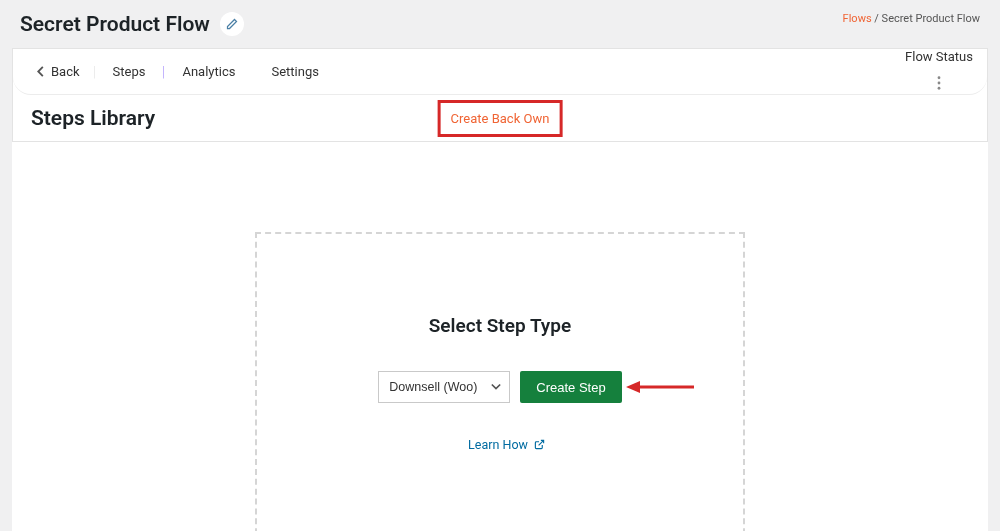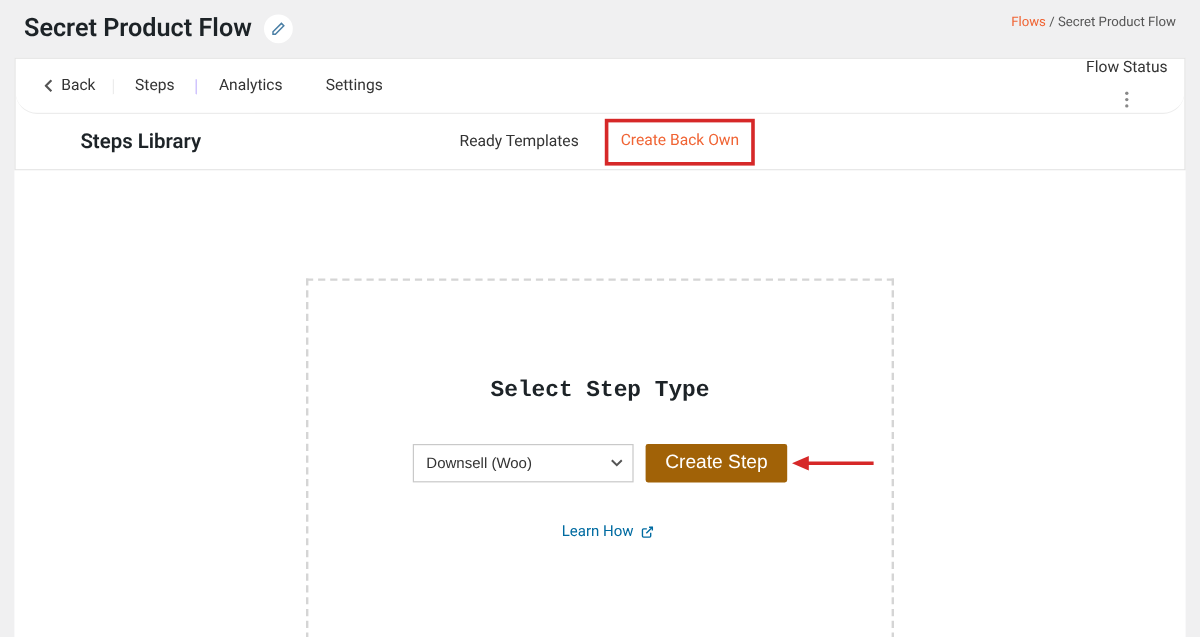--- a/index.html
+++ b/index.html
@@ -105,10 +105,9 @@
     position: relative;
   }
   .subheader-title {
-    font-size: 17px;
+    font-size: 21px;
     font-weight: 600;
     color: #1d2327;
-    margin-left: 36px;
   }
   .subtabs {
     position: absolute;

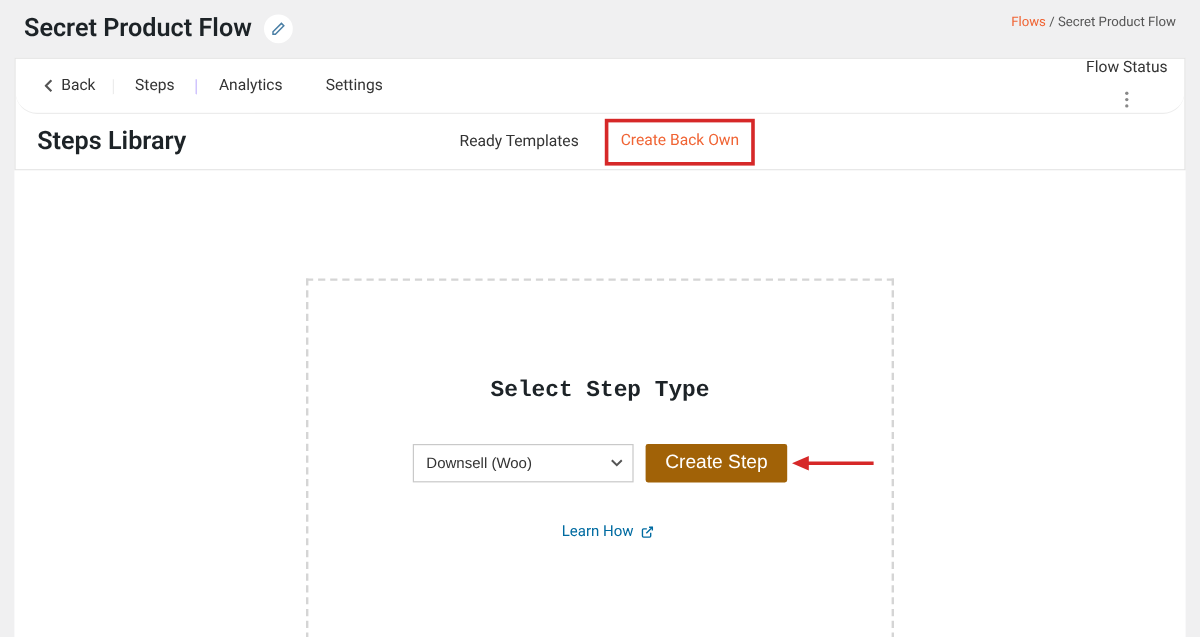--- a/index.html
+++ b/index.html
@@ -257,7 +257,6 @@
   <div class="subheader">
     <span class="subheader-title">Steps Library</span>
     <div class="subtabs">
-      <span class="subtab">Ready Templates</span>
       <span class="subtab active highlight-box">Create Back Own</span>
     </div>
   </div>

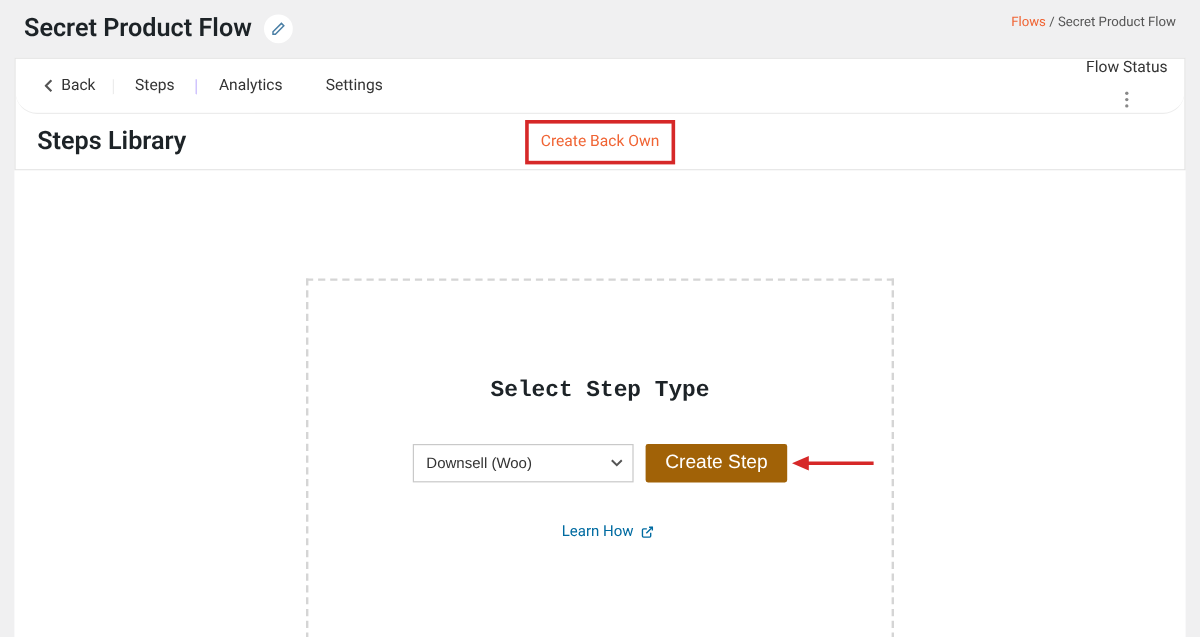--- a/index.html
+++ b/index.html
@@ -148,7 +148,6 @@
     font-weight: 600;
     color: #1d2327;
     margin-bottom: 34px;
-    font-family: Liberation Mono, monospace;
   }
   .controls-row {
     display: flex;

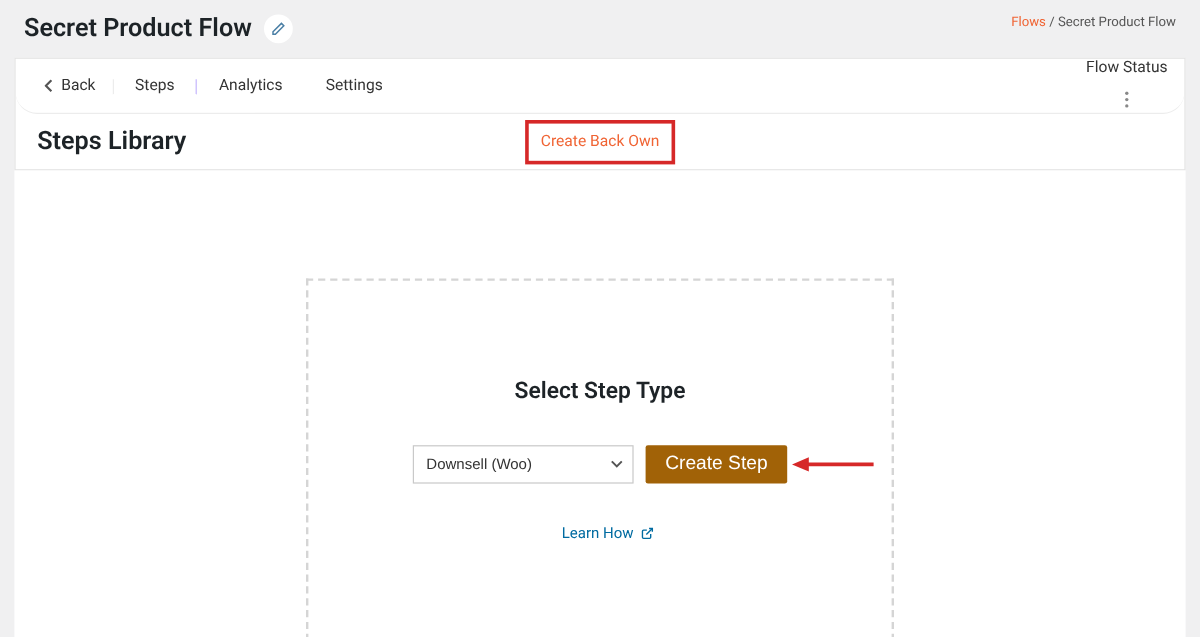--- a/index.html
+++ b/index.html
@@ -158,7 +158,7 @@
   }
   .select-wrap {
     position: relative;
-    width: 184px;
+    width: 132px;
   }
   .select-wrap select {
     width: 100%;

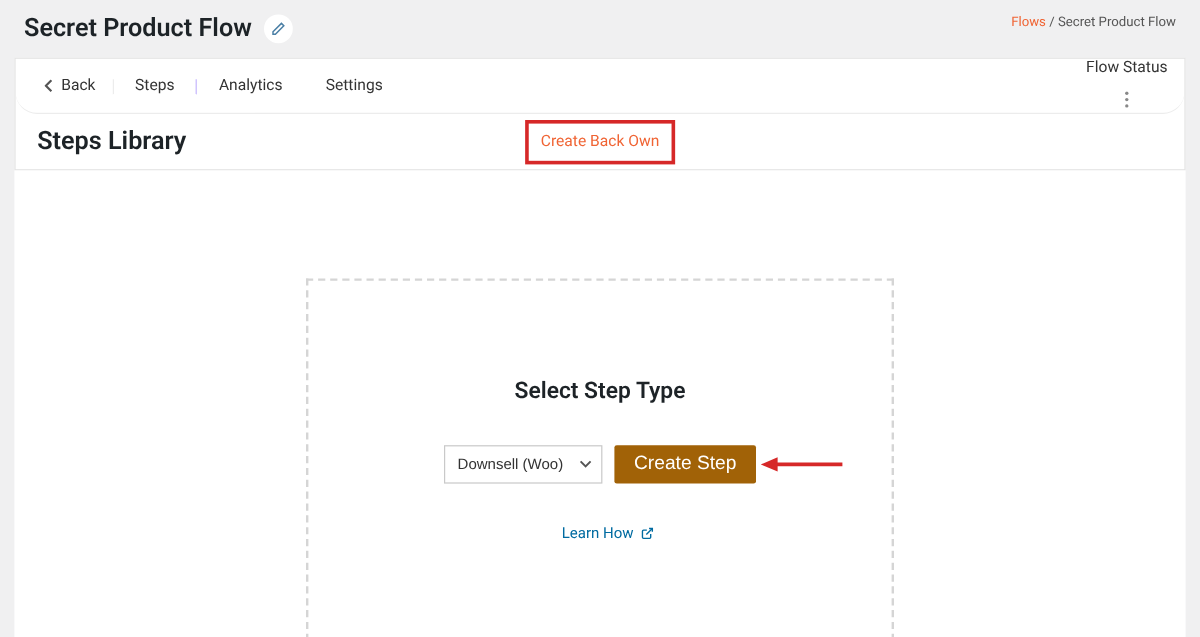--- a/index.html
+++ b/index.html
@@ -181,12 +181,12 @@
     color: #555;
   }
   .create-btn {
-    background: #a16207;
+    background: #15803d;
     color: #fff;
     border: none;
     height: 32px;
     padding: 0 16px;
-    font-size: 16px;
+    font-size: 13px;
     cursor: pointer;
     border-radius: 2px;
   }

